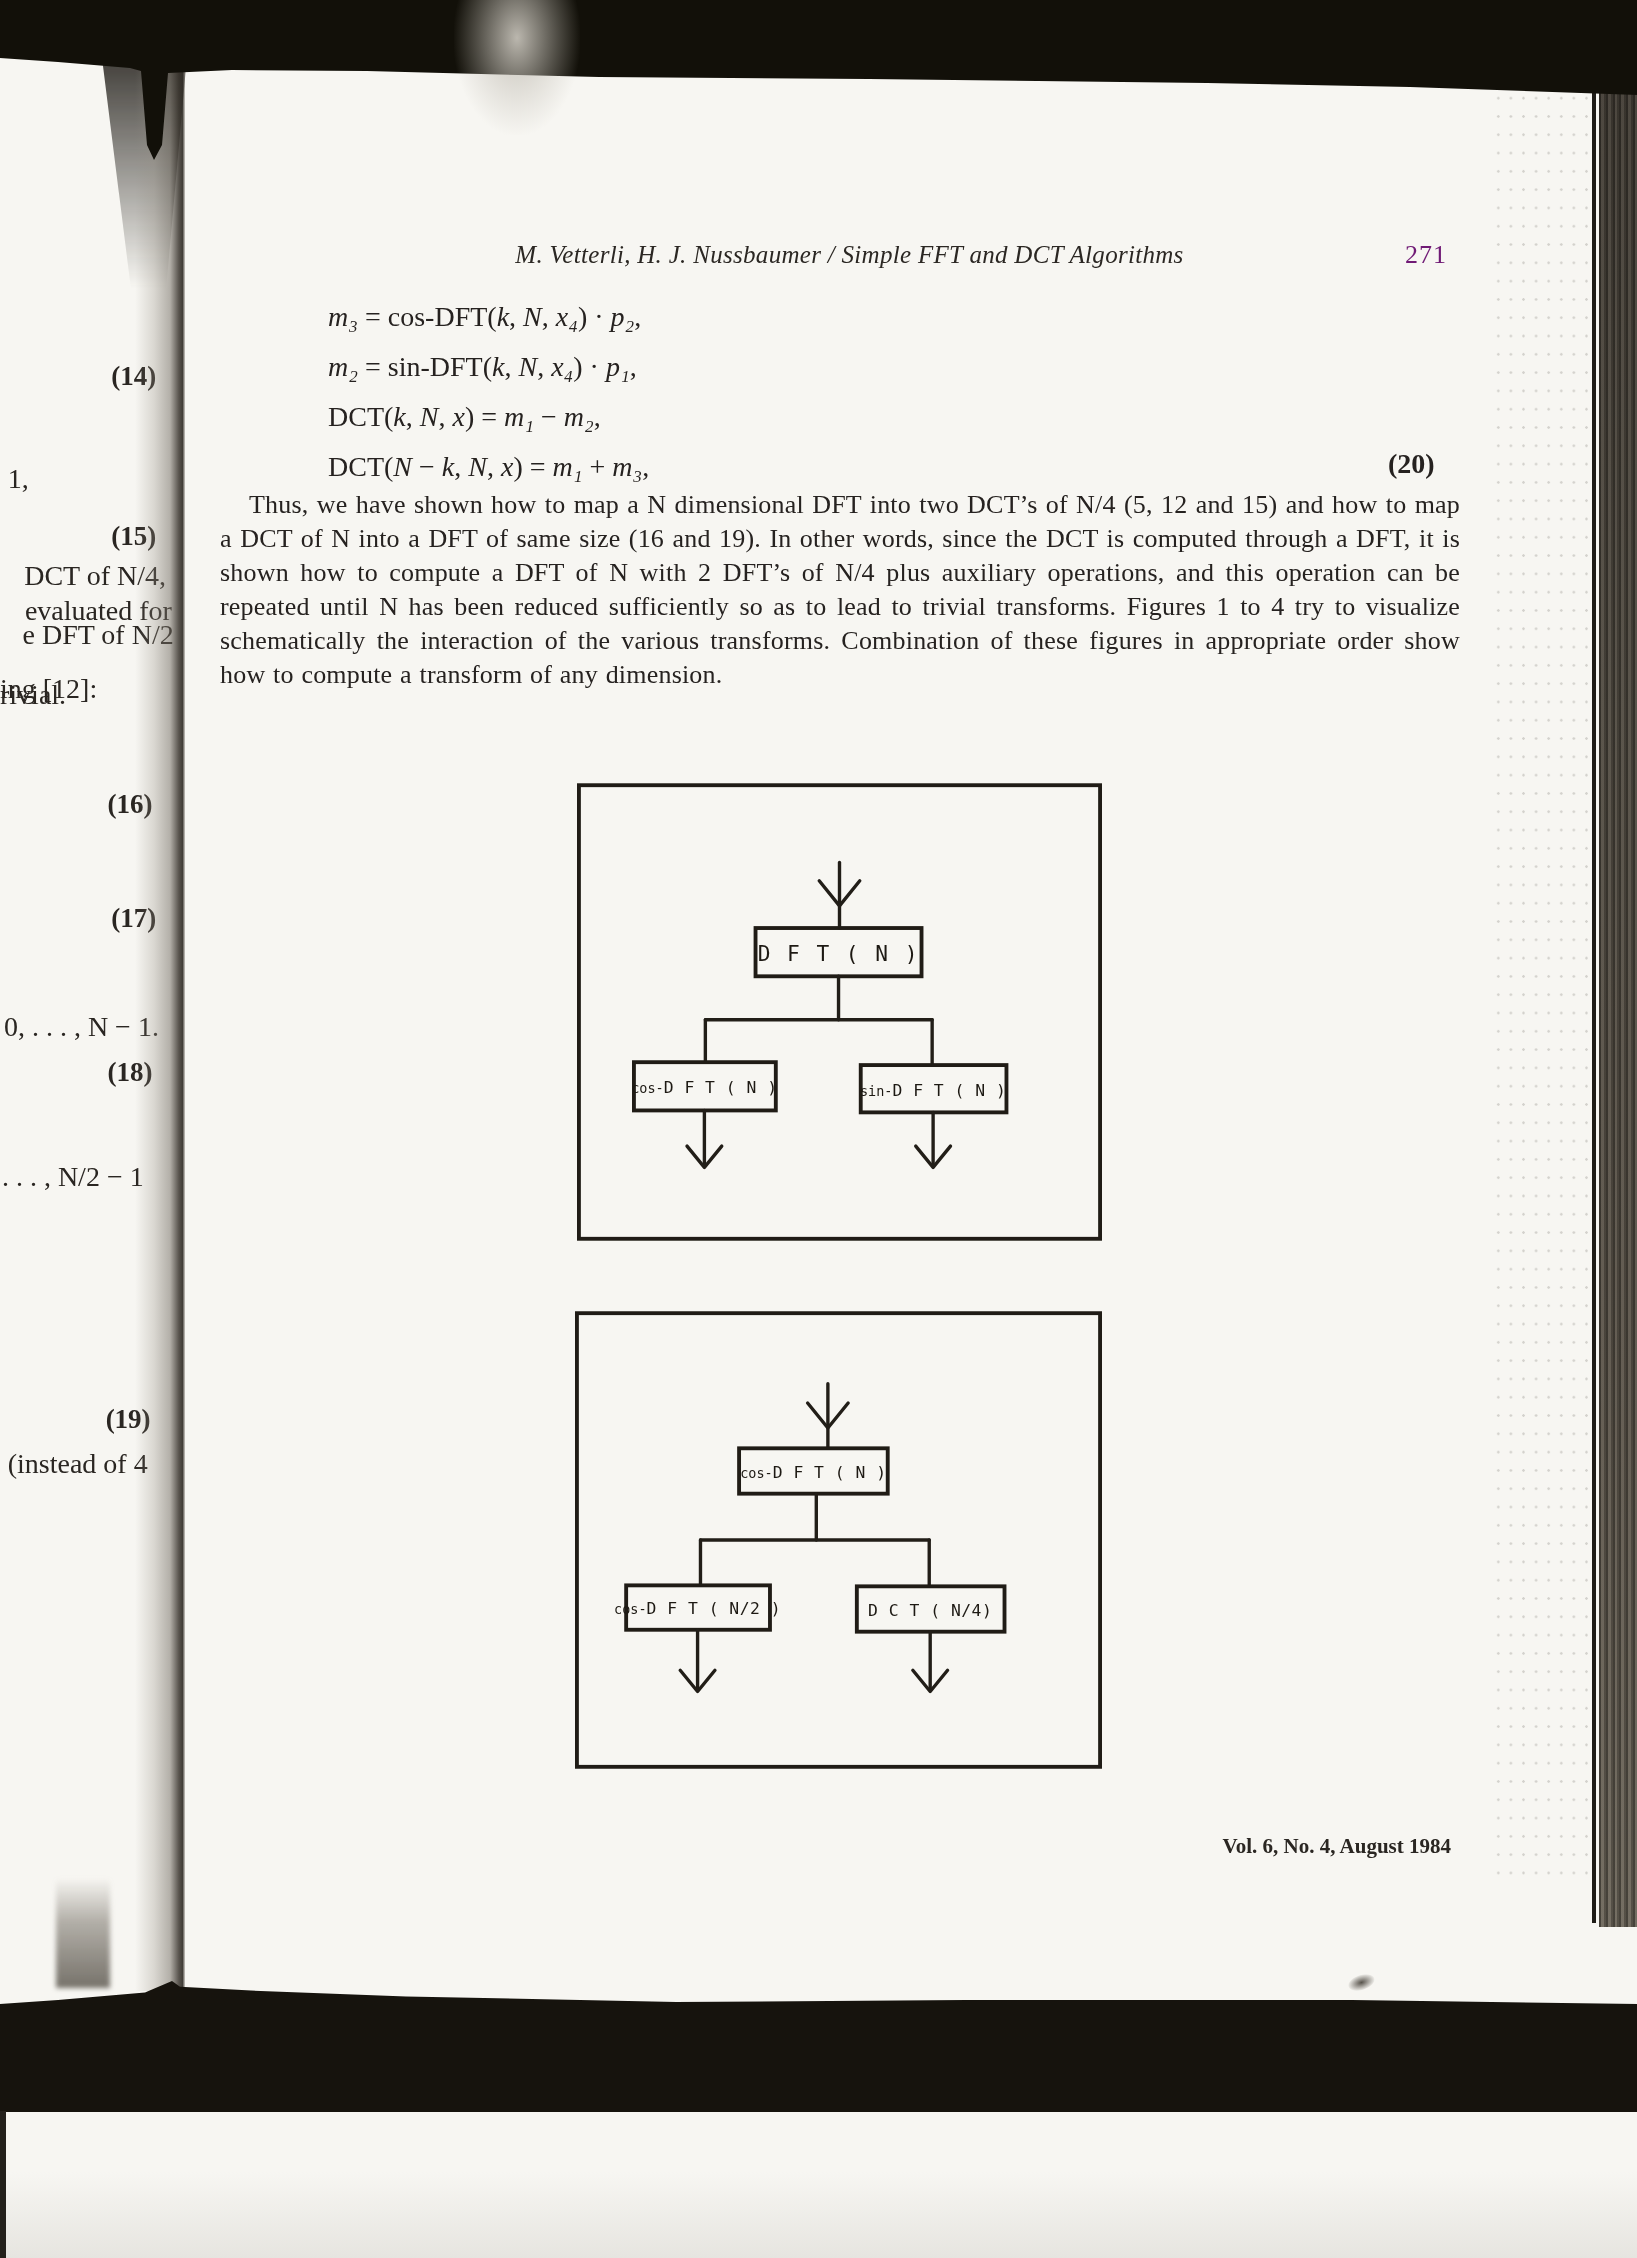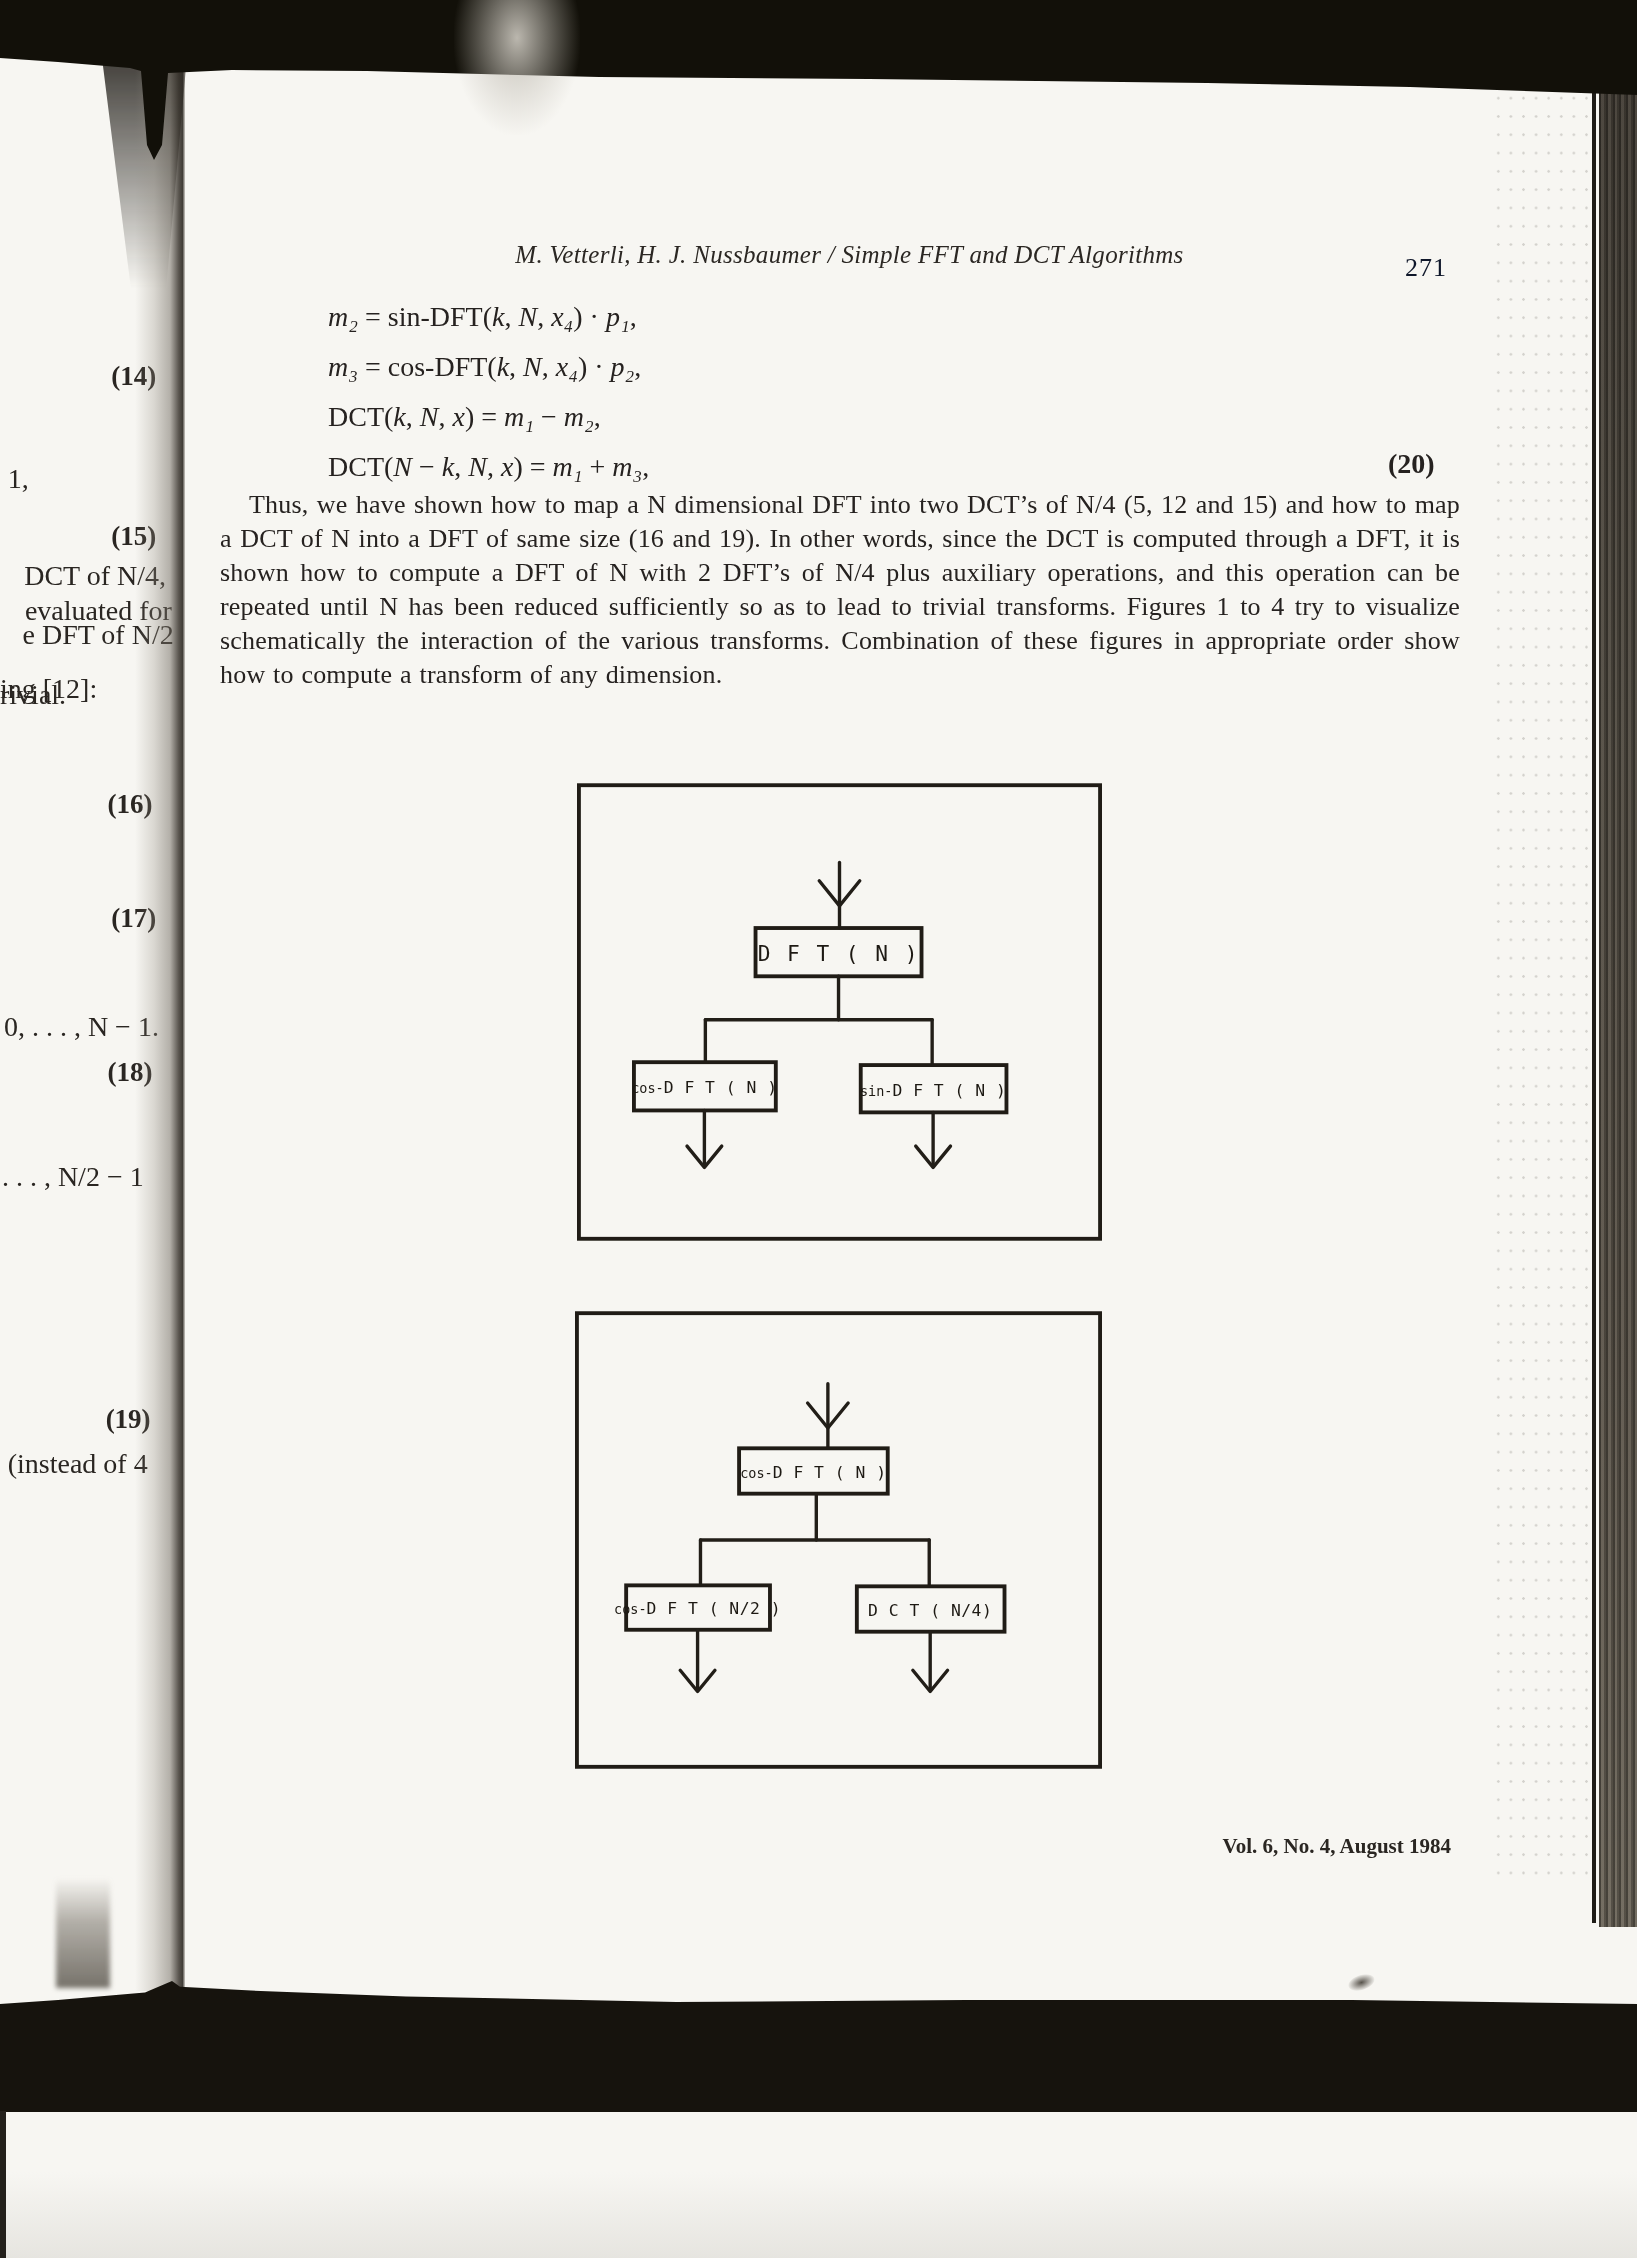--- a/index.html
+++ b/index.html
@@ -44,7 +44,7 @@
   
   .running-head{position:absolute;left:386px;top:241px;width:927px;text-align:center;
     font-style:italic;font-size:25px;letter-spacing:0.3px;color:#2b2723;z-index:2;}
-  .page-number{position:absolute;left:1405px;top:253px;font-size:26px;letter-spacing:1px;color:#0f172a;z-index:2;}
+  .page-number{position:absolute;left:1405px;top:240px;font-size:26px;letter-spacing:1px;color:#701a75;z-index:2;}
 
   .equations{position:absolute;left:328px;top:301px;z-index:2;}
   .eq-line{height:50px;font-size:28px;white-space:nowrap;color:#262220;}

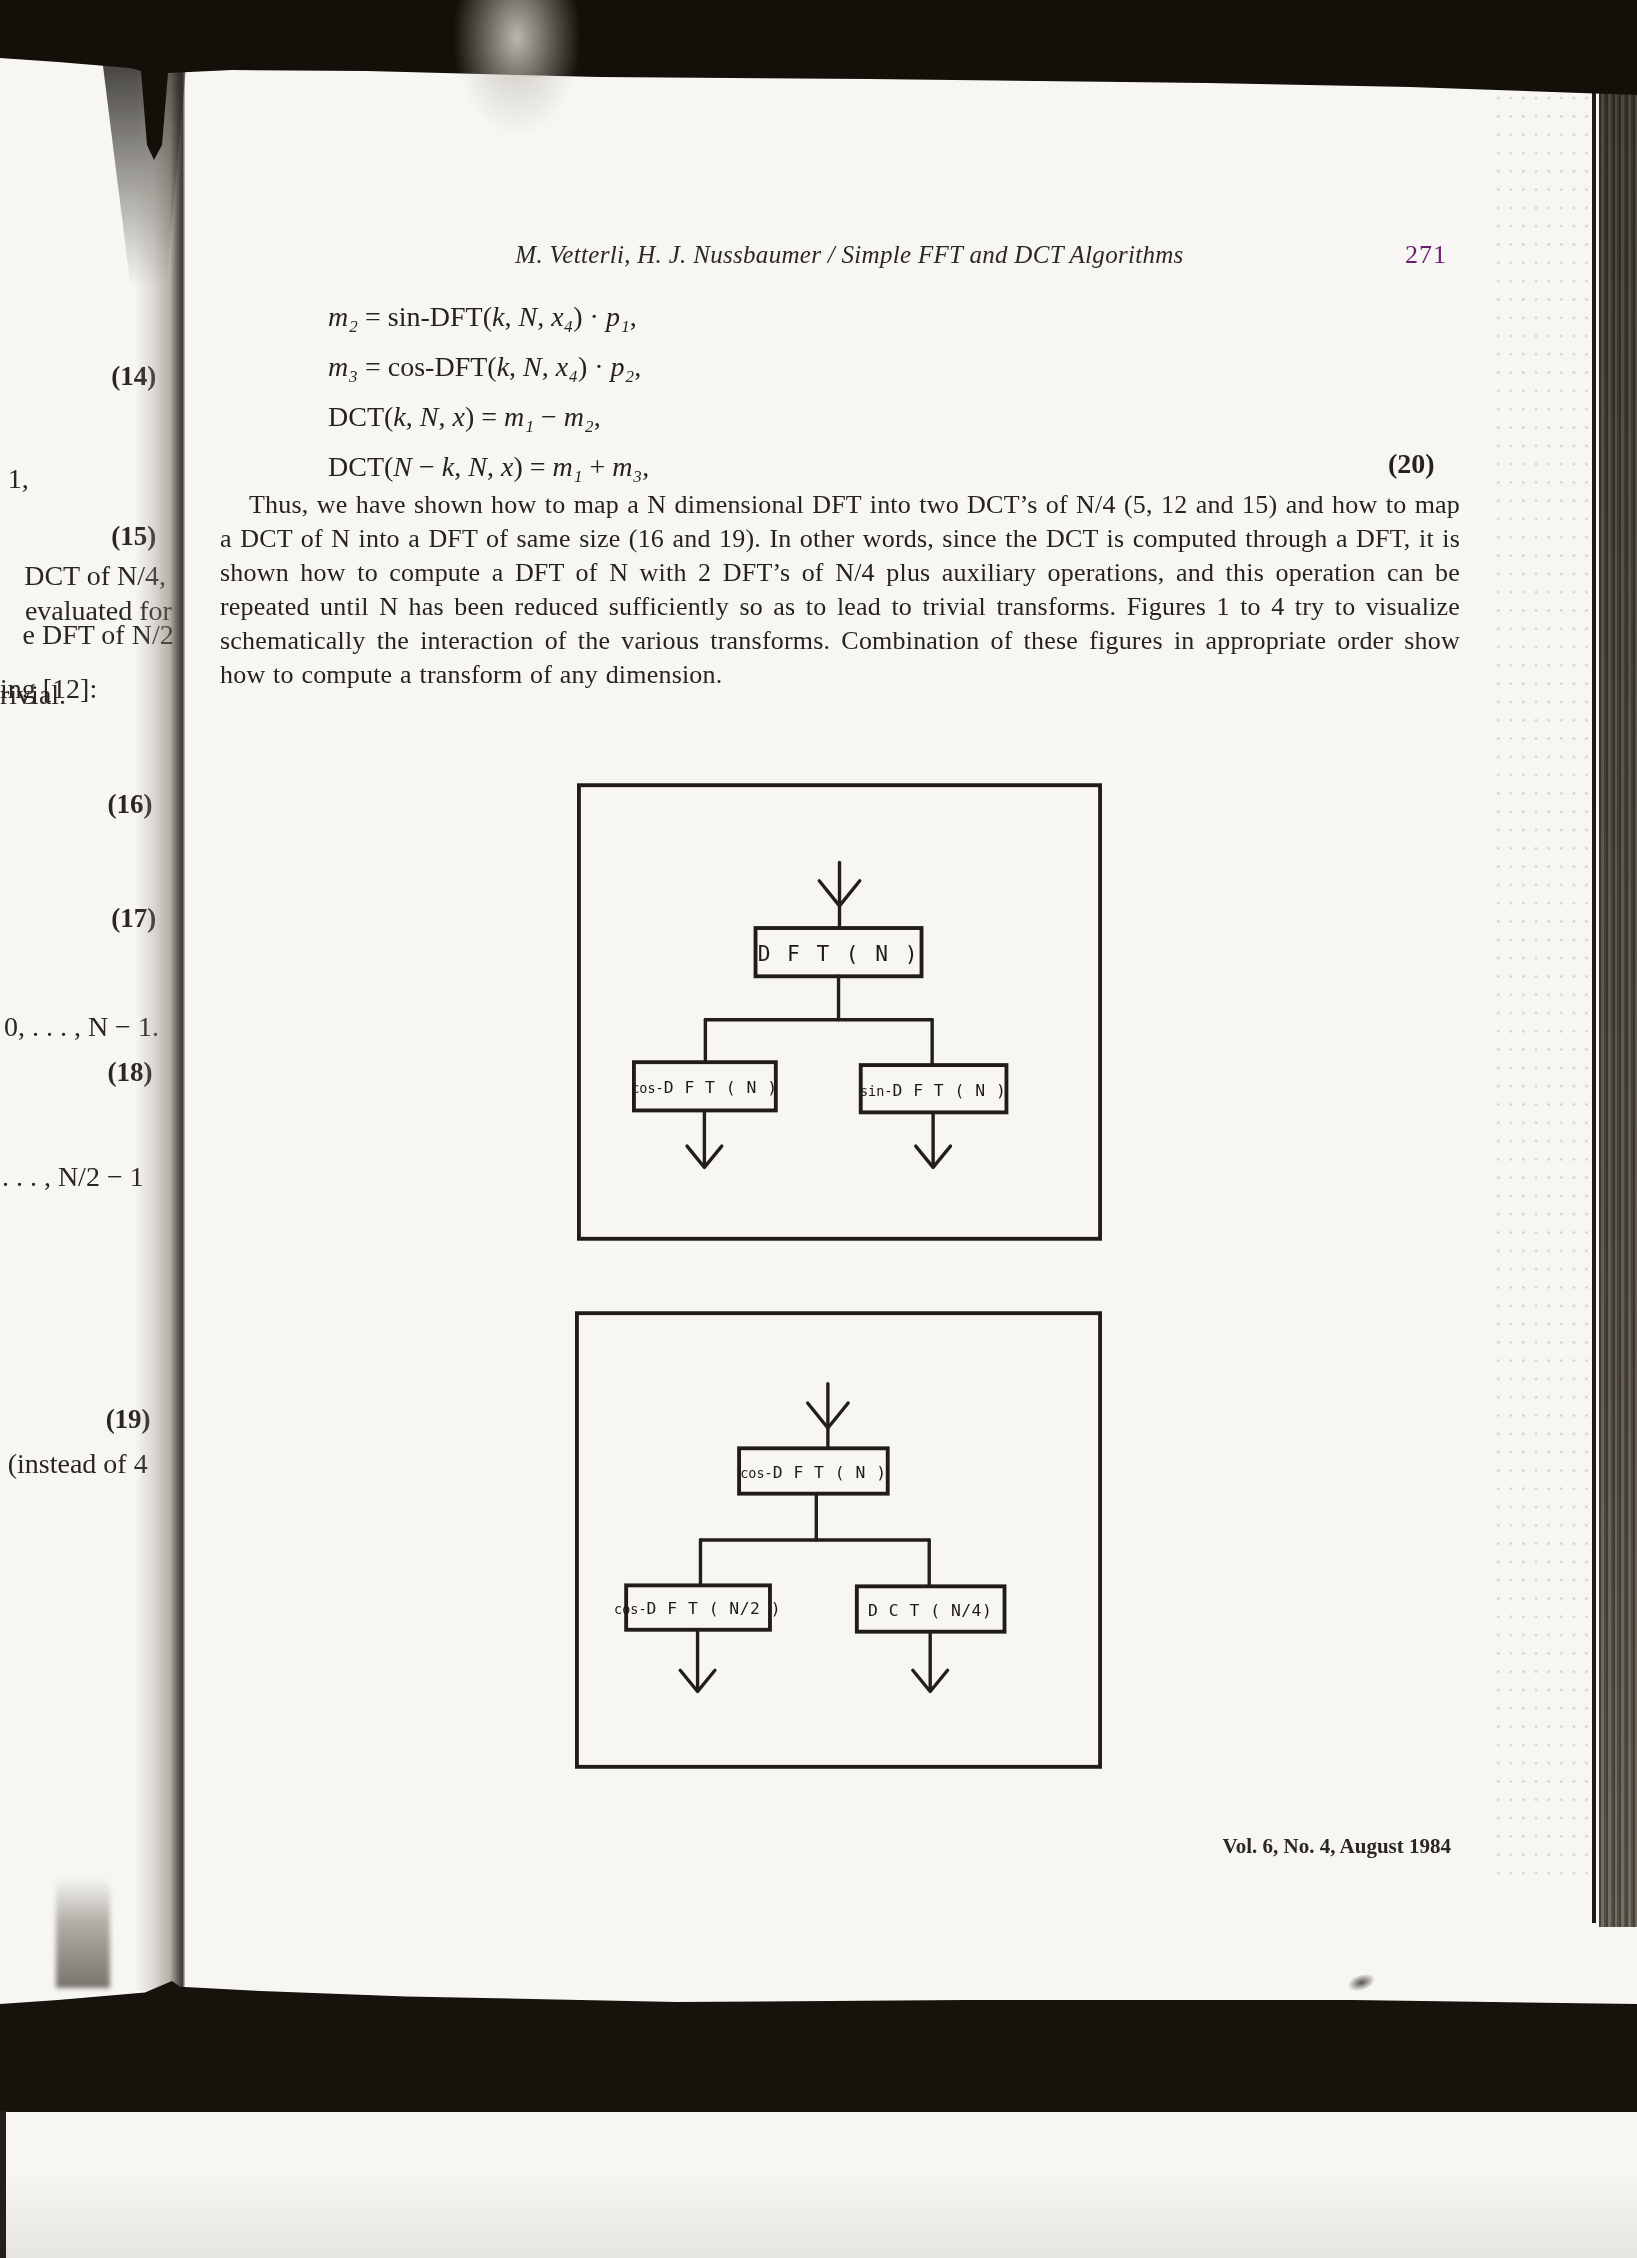--- a/index.html
+++ b/index.html
@@ -114,8 +114,8 @@
   <div class="page-number">271</div>
 
   <div class="equations" id="equation-lines">
+      <div class="eq-line"><span class="seg-v">m₃</span><span class="seg-r"> = </span><span class="seg-r">cos-DFT(</span><span class="seg-v">k</span><span class="seg-r">, </span><span class="seg-v">N</span><span class="seg-r">, </span><span class="seg-v">x₄</span><span class="seg-r">) · </span><span class="seg-v">p₂</span><span class="seg-r">,</span></div>
       <div class="eq-line"><span class="seg-v">m₂</span><span class="seg-r"> = </span><span class="seg-r">sin-DFT(</span><span class="seg-v">k</span><span class="seg-r">, </span><span class="seg-v">N</span><span class="seg-r">, </span><span class="seg-v">x₄</span><span class="seg-r">) · </span><span class="seg-v">p₁</span><span class="seg-r">,</span></div>
-      <div class="eq-line"><span class="seg-v">m₃</span><span class="seg-r"> = </span><span class="seg-r">cos-DFT(</span><span class="seg-v">k</span><span class="seg-r">, </span><span class="seg-v">N</span><span class="seg-r">, </span><span class="seg-v">x₄</span><span class="seg-r">) · </span><span class="seg-v">p₂</span><span class="seg-r">,</span></div>
       <div class="eq-line"><span class="seg-r">DCT(</span><span class="seg-v">k</span><span class="seg-r">, </span><span class="seg-v">N</span><span class="seg-r">, </span><span class="seg-v">x</span><span class="seg-r">) = </span><span class="seg-v">m₁</span><span class="seg-r"> − </span><span class="seg-v">m₂</span><span class="seg-r">,</span></div>
       <div class="eq-line"><span class="seg-r">DCT(</span><span class="seg-v">N</span><span class="seg-r"> − </span><span class="seg-v">k</span><span class="seg-r">, </span><span class="seg-v">N</span><span class="seg-r">, </span><span class="seg-v">x</span><span class="seg-r">) = </span><span class="seg-v">m₁</span><span class="seg-r"> + </span><span class="seg-v">m₃</span><span class="seg-r">,</span></div>
     </div>

